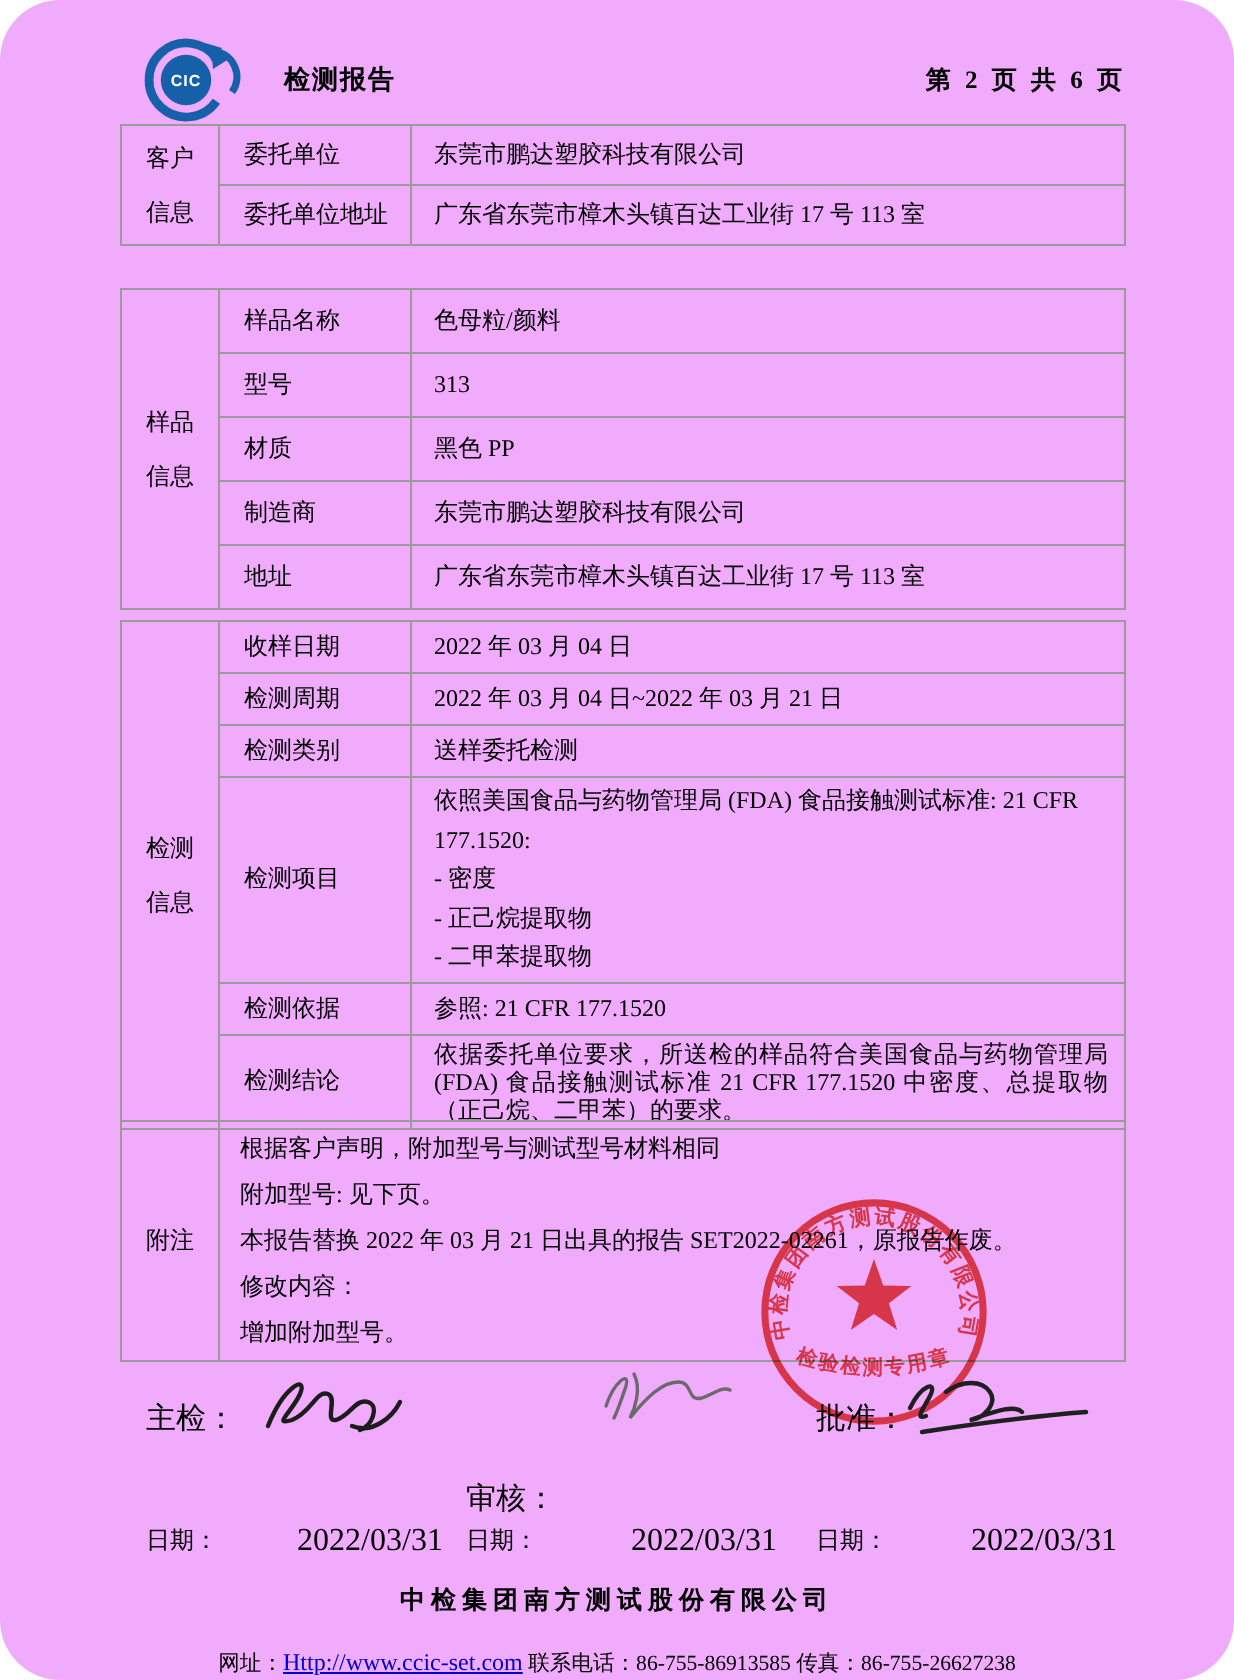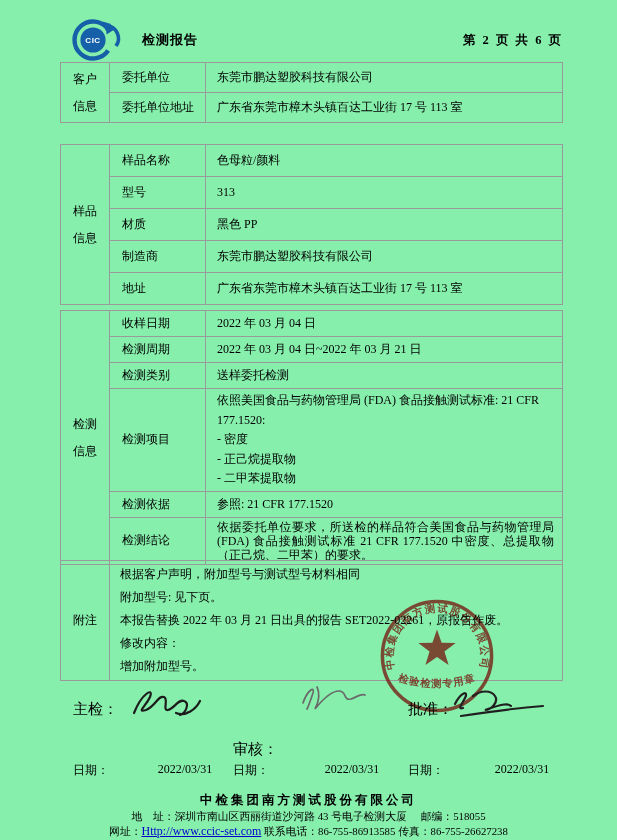--- a/index.html
+++ b/index.html
@@ -5,9 +5,10 @@
   * { margin:0; padding:0; box-sizing:border-box; }
   body { background:#ffffff; }
   .page {
-    position:relative; width:617px; height:840px; background:#86efac;
+    position:relative; width:617px; height:840px; background:#f0abfc;
     font-family:"Liberation Serif","DejaVu Serif",serif; color:#000;
     overflow:hidden;
+    border-radius:30px;
   }
   
   .header { position:absolute; left:60px; top:15px; width:503px; height:50px;

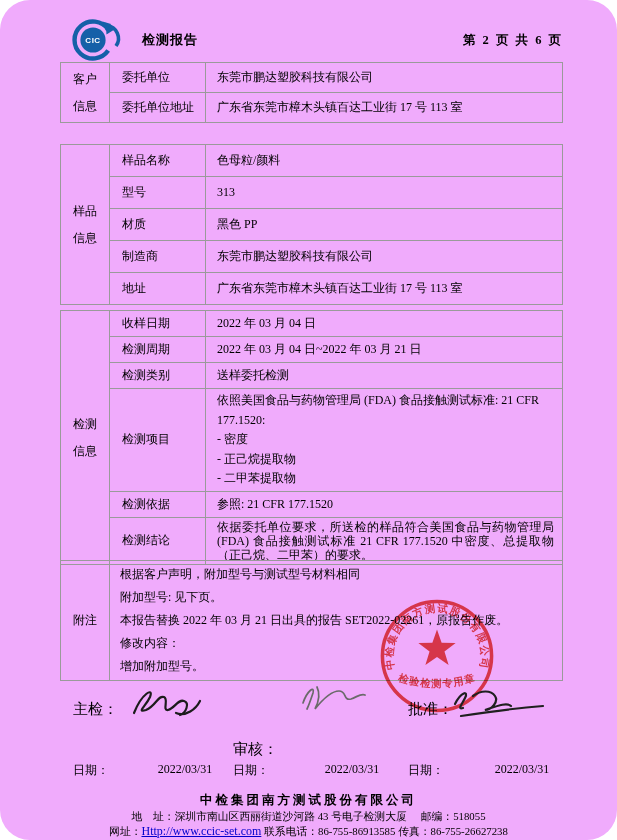--- a/index.html
+++ b/index.html
@@ -38,7 +38,7 @@
   .sig-label { position:absolute; font-size:15px; }
   .sig-svg { position:absolute; }
   .date-label { position:absolute; font-size:12px; }
-  .date-value { position:absolute; font-size:12px; width:90px; text-align:center; }
+  .date-value { position:absolute; font-size:16px; width:90px; text-align:center; }
 
   
   .stamp { position:absolute; left:378px; top:597px; width:118px; height:118px;

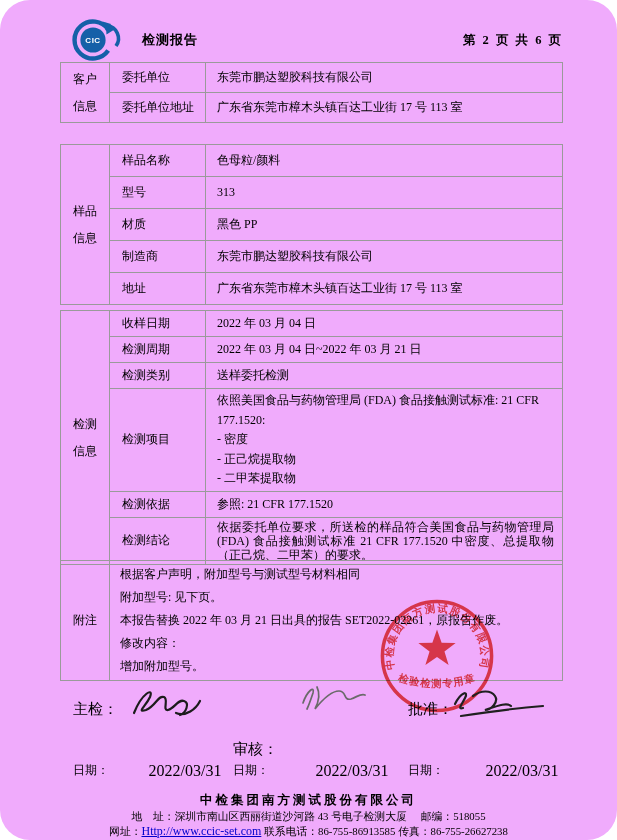--- a/index.html
+++ b/index.html
@@ -203,9 +203,6 @@
   </svg>
 
   <div class="footer-company">中检集团南方测试股份有限公司</div>
-  <div class="footer-line" id="footer-address">
-    <span>地　址：</span><span>深圳市南山区西丽街道沙河路 43 号电子检测大厦</span><span class="fspace"></span><span>邮编：</span><span>518055</span>
-  </div>
   <div class="footer-line" id="footer-web">
     <span>网址：</span><a class="weblink" href="#">Http://www.ccic-set.com</a>
     <span>联系电话：</span><span>86-755-86913585</span>

